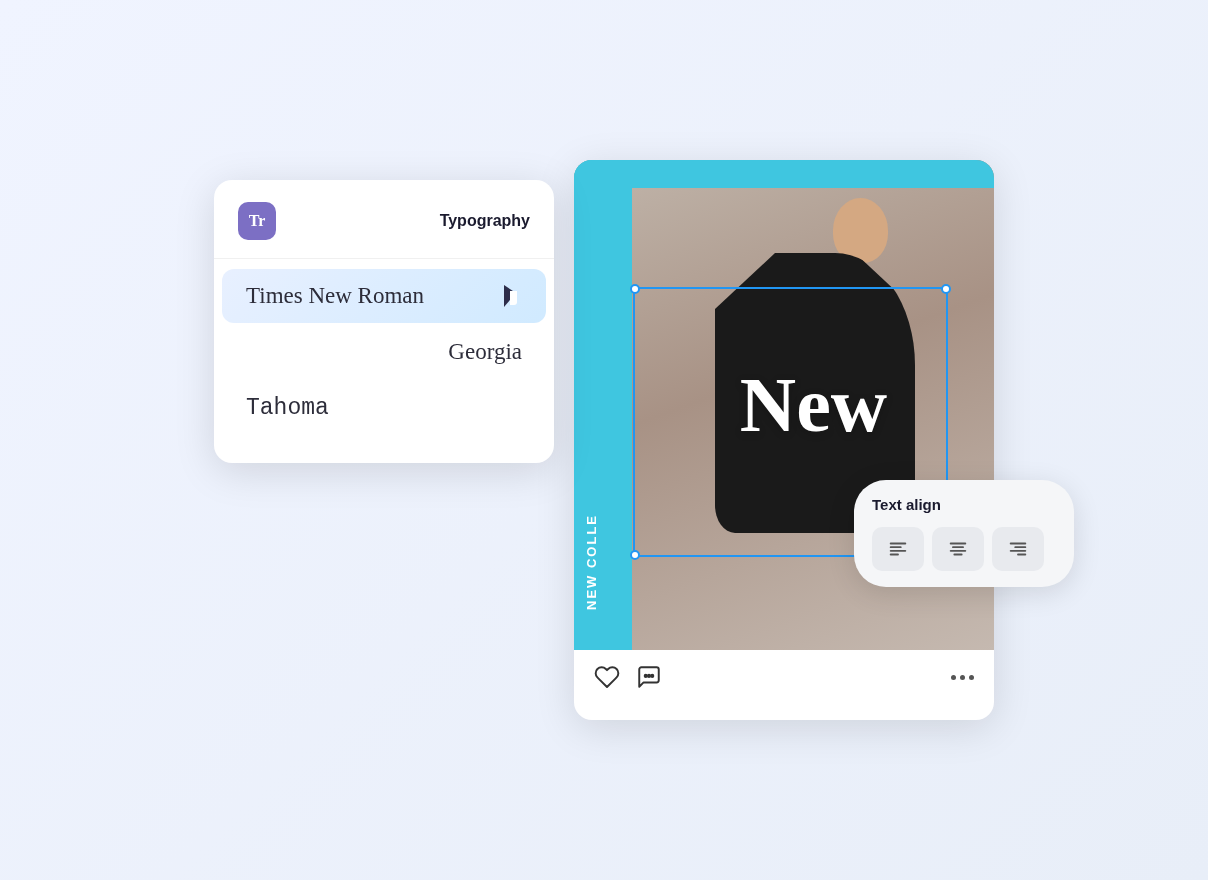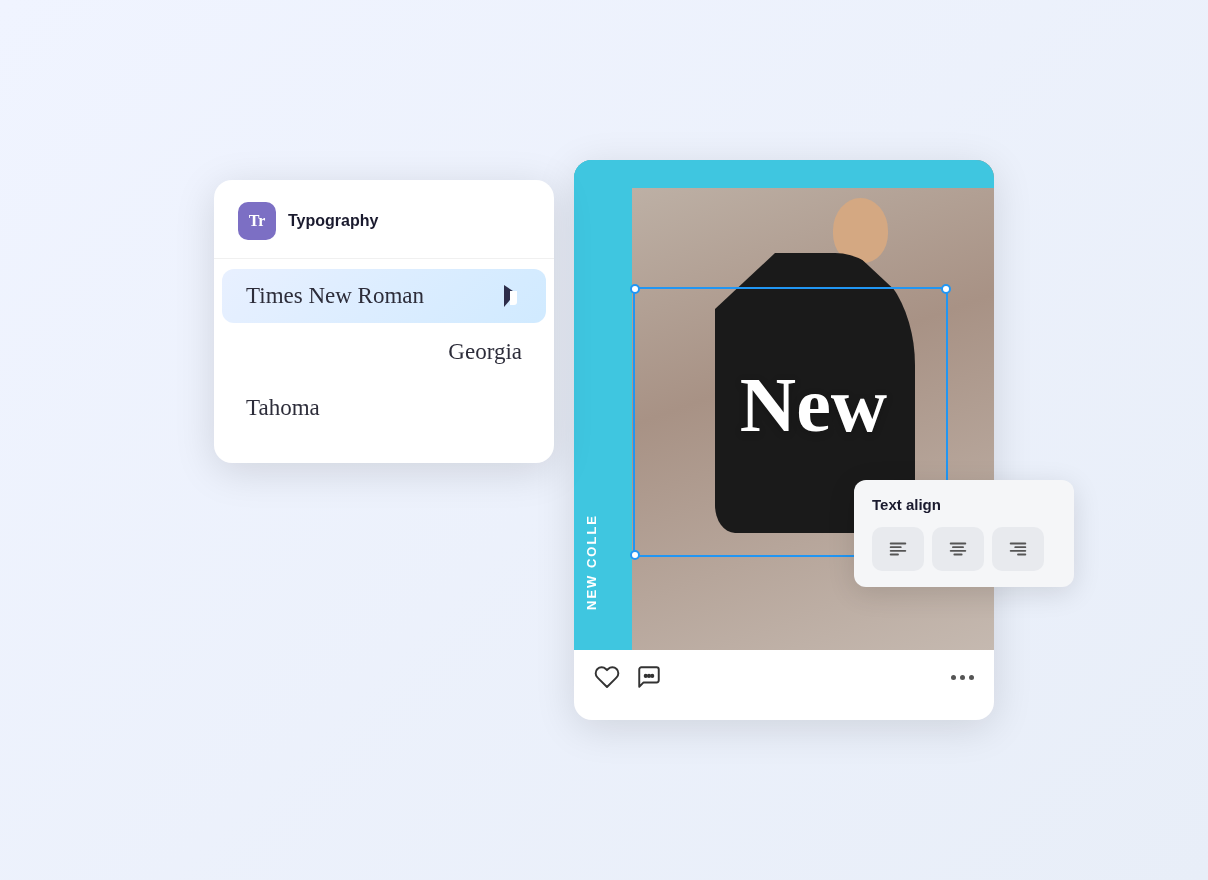--- a/index.html
+++ b/index.html
@@ -225,6 +225,7 @@
       gap: 12px;
       padding: 0 24px 18px 24px;
       border-bottom: 1px solid #f0f0f0;
+      justify-content: space-between;
     }
 
     .typography-icon-box {

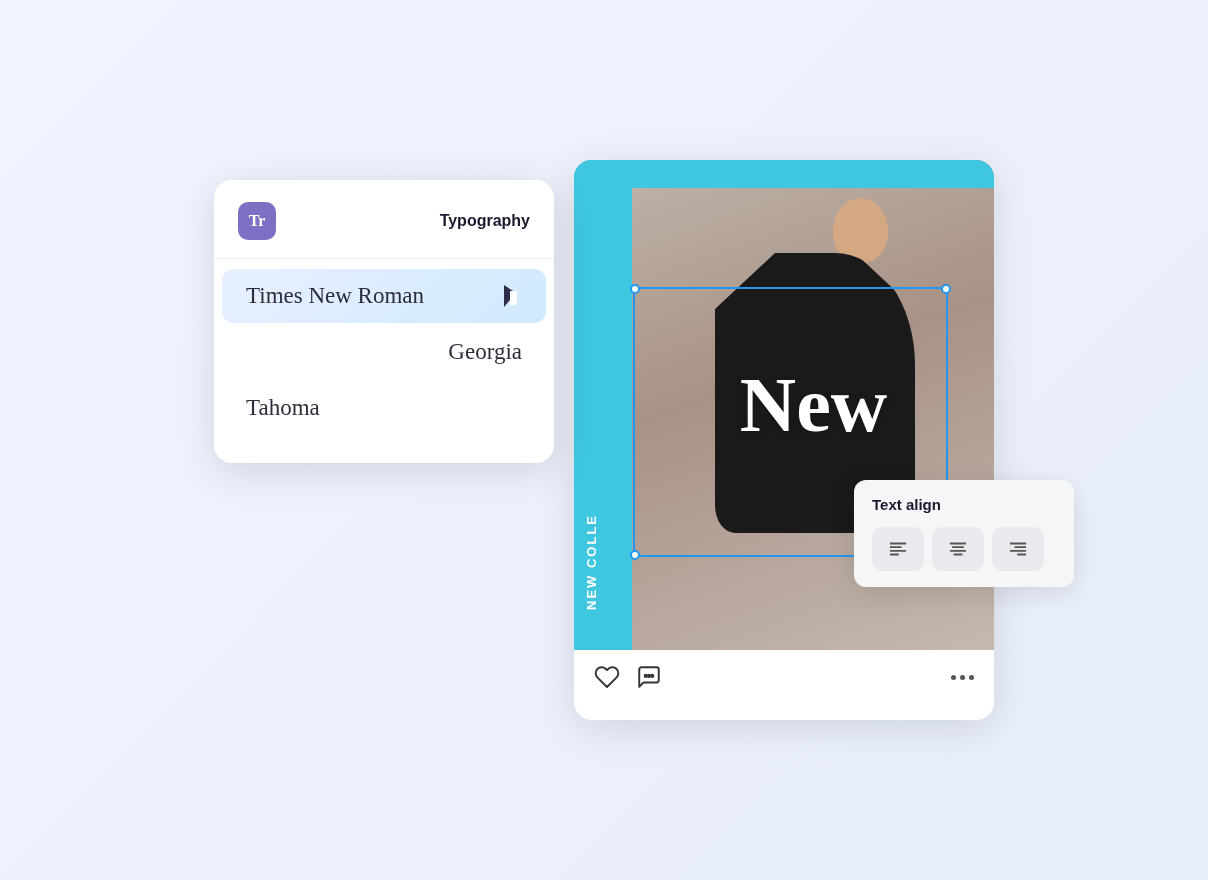--- a/index.html
+++ b/index.html
@@ -346,7 +346,7 @@
     .font-times { font-family: 'Times New Roman', serif; }
     .font-arial { font-family: Arial, sans-serif; }
     .font-georgia { font-family: Liberation Serif, serif; text-align: right; }
-    .font-tahoma { font-family: Liberation Serif, serif; }
+    .font-tahoma { font-family: Liberation Mono, monospace; }
   </style>
 </head>
 <body>

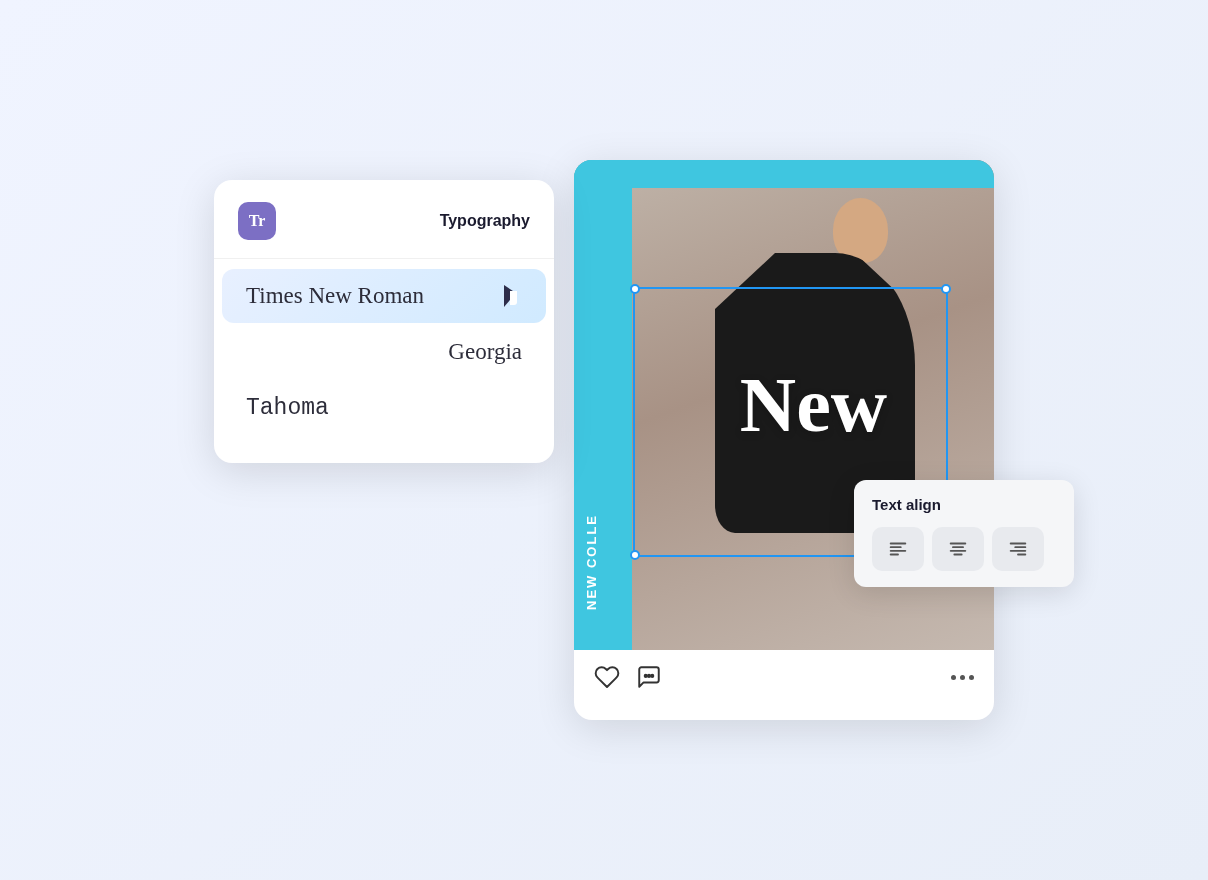--- a/index.html
+++ b/index.html
@@ -305,7 +305,7 @@
       top: 380px;
       width: 220px;
       background: #f5f6f8;
-      border-radius: 12px;
+      border-radius: 32px;
       box-shadow: 0 6px 28px rgba(0,0,0,0.12);
       padding: 16px 18px;
       z-index: 20;

